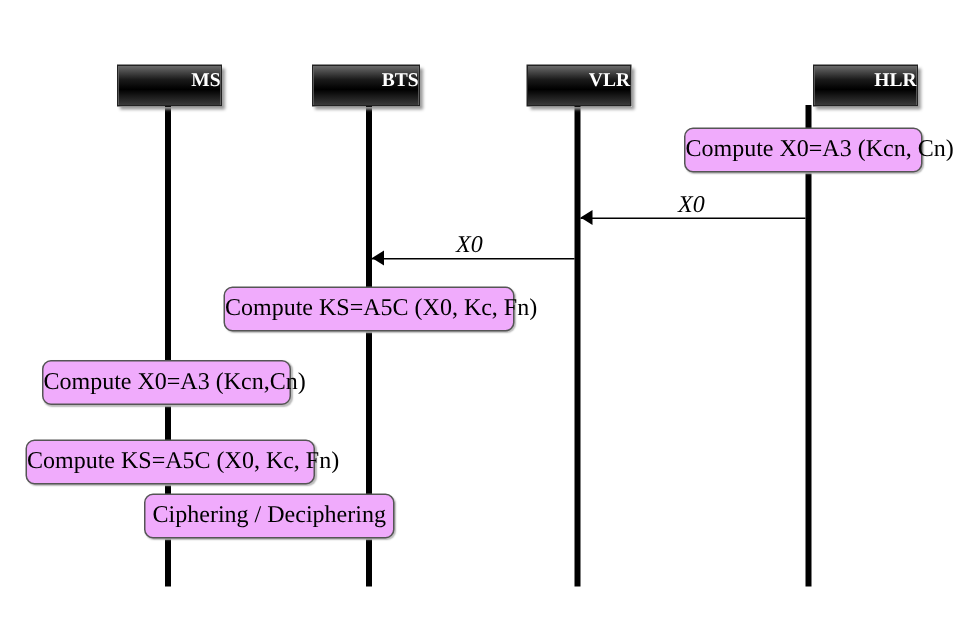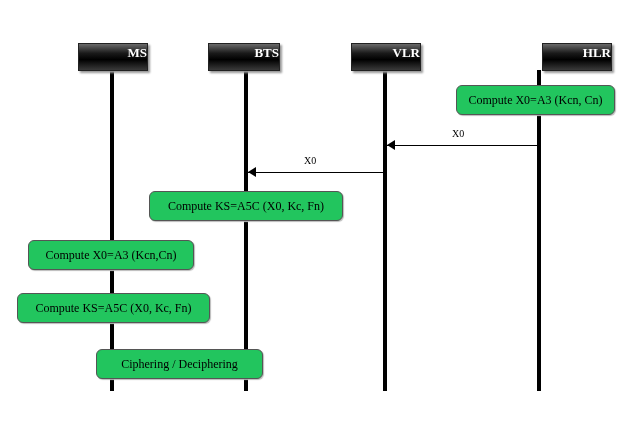--- a/index.html
+++ b/index.html
@@ -10,8 +10,8 @@
             background:linear-gradient(to bottom,#6a6a6a 0%,#1a1a1a 35%,#000 60%,#3a3a3a 100%);
             border:1px solid #222; box-shadow:2px 2px 2px #999;
             color:#fff; font-weight:bold; font-size:13px; text-align:right; line-height:17px; }
-  .box { position:absolute; background:#22c55e; border:1px solid #555; border-radius:6px;
-         font-size:12px; line-height:28px; text-align:center; white-space:nowrap;
+  .box { position:absolute; background:#f0abfc; border:1px solid #555; border-radius:6px;
+         font-size:16px; line-height:28px; text-align:center; white-space:nowrap;
          box-shadow:1px 1px 1px #bbb; }
   .msg-line { position:absolute; height:1px; background:#000; }
   .arrowhead { position:absolute; width:0; height:0; border-top:5px solid transparent;

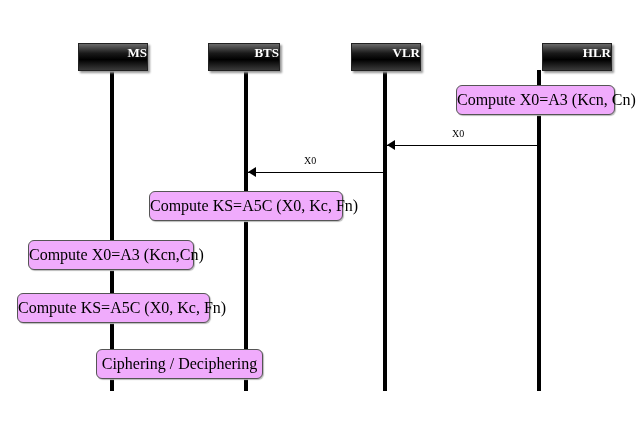--- a/index.html
+++ b/index.html
@@ -16,7 +16,7 @@
   .msg-line { position:absolute; height:1px; background:#000; }
   .arrowhead { position:absolute; width:0; height:0; border-top:5px solid transparent;
                border-bottom:5px solid transparent; border-right:8px solid #000; }
-  .msg-label { position:absolute; font-size:10px; }
+  .msg-label { position:absolute; font-size:16px;font-style:italic; }
 </style>
 </head>
 <body>

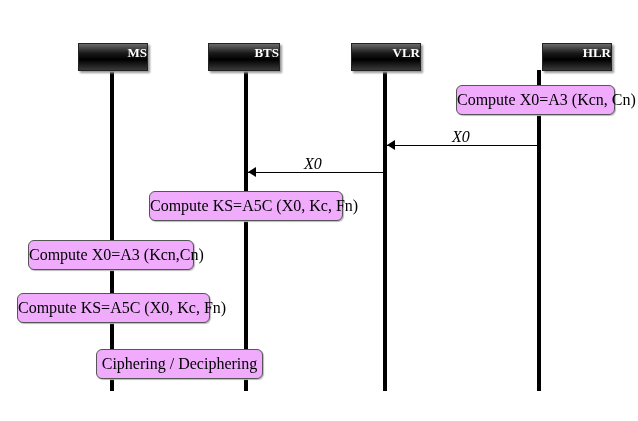--- a/index.html
+++ b/index.html
@@ -46,6 +46,6 @@
 <div class="box" style="left:28px; top:240px; width:164px; height:28px;text-align:center;">Compute X0=A3 (Kcn,Cn)</div>
 <div class="box" style="left:17px; top:293px; width:191px; height:28px;">Compute KS=A5C (X0, Kc, Fn)</div>
 
-<div class="box" style="left:96px; top:349px; width:165px; height:28px;text-align:center;">Ciphering / Deciphering</div>
+<div class="box" style="left:96px; top:329px; width:165px; height:28px;text-align:center;">Ciphering / Deciphering</div>
 
 </body></html>

